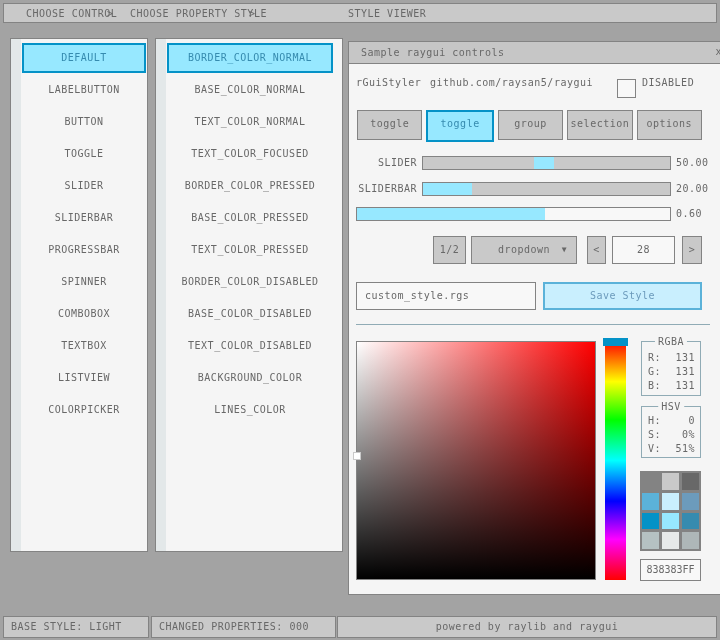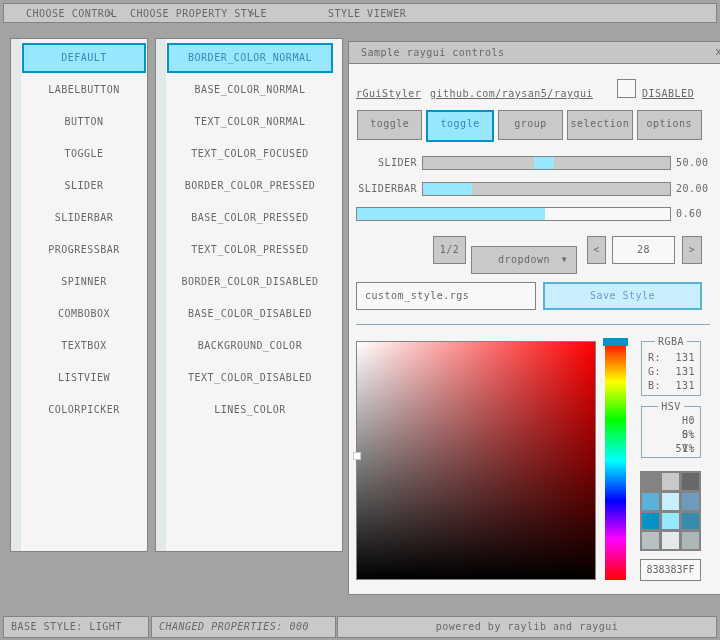--- a/index.html
+++ b/index.html
@@ -100,7 +100,7 @@
     <span style="left:103px">&gt;</span>
     <span style="left:126px">CHOOSE PROPERTY STYLE</span>
     <span style="left:245px">&gt;</span>
-    <span style="left:324px">STYLE VIEWER</span>
+    <span style="left:344px">STYLE VIEWER</span>
   </div>
 
   <div id="panel-controls" class="abs panel">

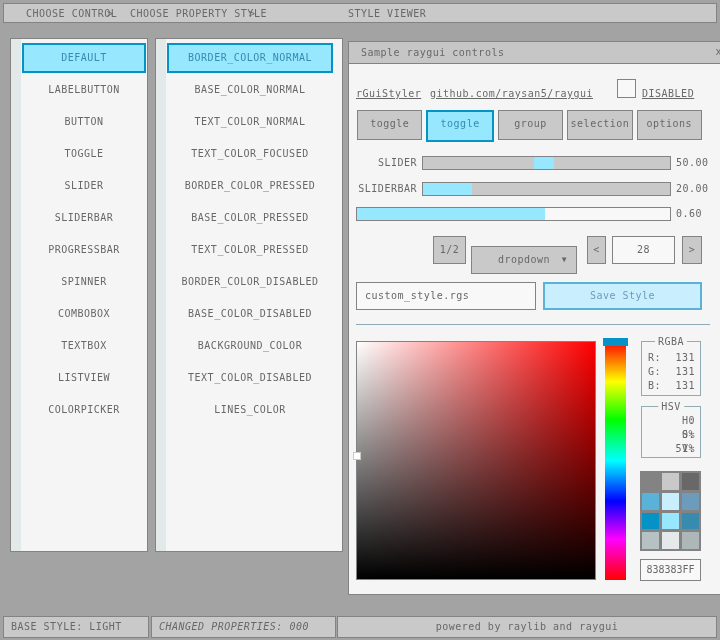--- a/index.html
+++ b/index.html
@@ -36,7 +36,7 @@
   .btn { background:#c9c9c9; border:1px solid #838383; text-align:center; color:#686868; line-height:26px; height:28px; }
   .btn.active { background:#97e8ff; border:2px solid #0492c7; color:#368baf; line-height:24px; }
 
-  #row-labels span { position:absolute; top:46px; white-space:nowrap;text-decoration:underline; }
+  #row-labels span { position:absolute; top:35px; white-space:nowrap; }
   #checkbox { left:268px; top:37px; width:19px; height:19px; background:#f8f8f8; border:1px solid #838383; }
 
   #toggle-row { left:8px; top:68px; width:345px; height:28px; display:flex; gap:4px; }

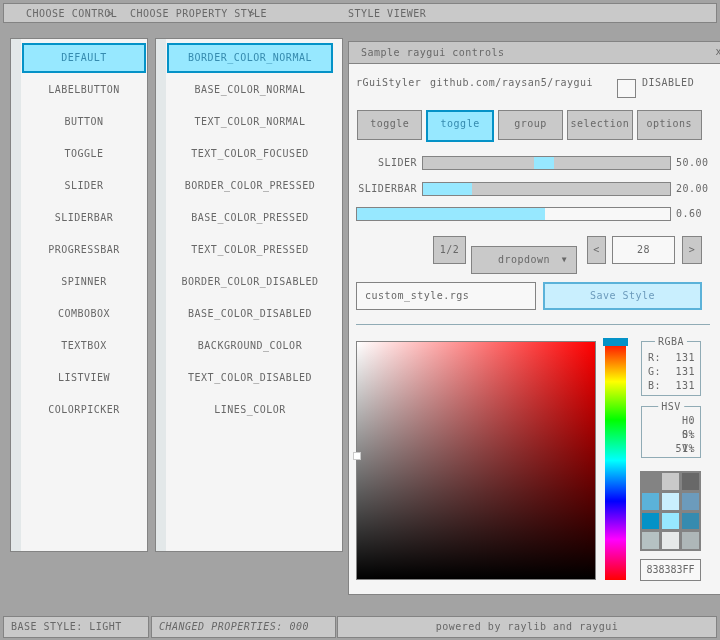--- a/index.html
+++ b/index.html
@@ -52,7 +52,7 @@
 
   #btn-format { left:8px;  top:194px; width:72px; }
   #btn-half   { left:84px; top:194px; width:33px; }
-  #dropdown   { left:122px; top:194px; width:106px;margin-top:10px; }
+  #dropdown   { left:122px; top:194px; width:106px; }
   #dropdown .chev { position:absolute; right:9px; top:0; font-size:8px; line-height:26px; }
   #btn-dec    { left:238px; top:194px; width:19px; }
   #spin-value { left:263px; top:194px; width:63px; height:28px; background:#f8f8f8; border:1px solid #838383; text-align:center; line-height:26px; }

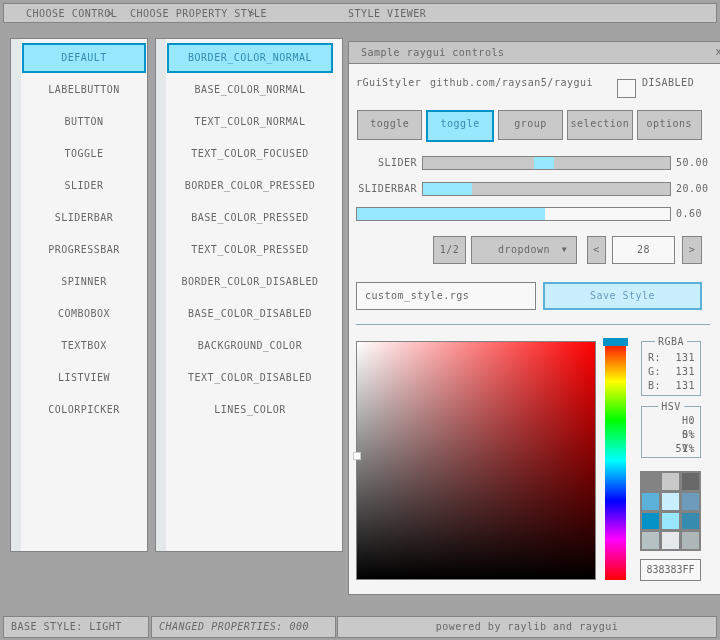--- a/index.html
+++ b/index.html
@@ -133,8 +133,8 @@
       <div class="li">TEXT_COLOR_PRESSED</div>
       <div class="li">BORDER_COLOR_DISABLED</div>
       <div class="li">BASE_COLOR_DISABLED</div>
+      <div class="li">TEXT_COLOR_DISABLED</div>
       <div class="li">BACKGROUND_COLOR</div>
-      <div class="li">TEXT_COLOR_DISABLED</div>
       <div class="li">LINES_COLOR</div>
     </div>
   </div>

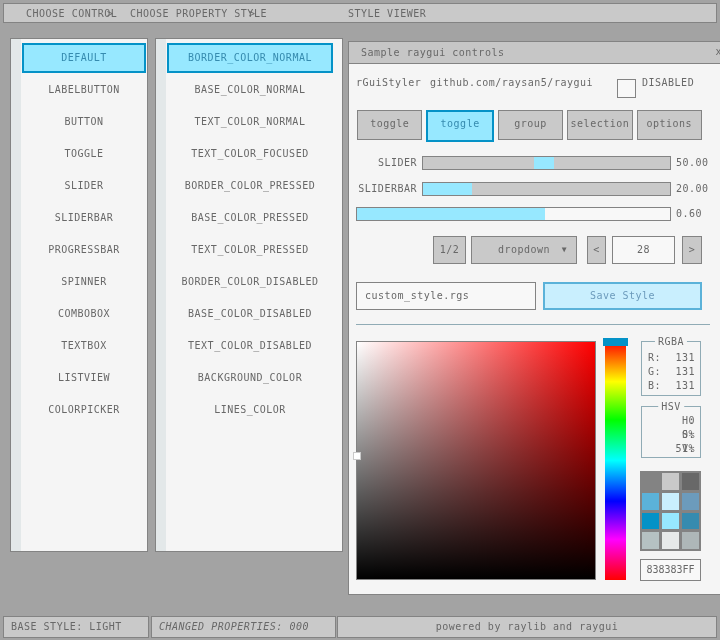--- a/index.html
+++ b/index.html
@@ -73,7 +73,7 @@
 
   .groupbox { left:292px; width:60px; border:1px solid #90abb5; }
   #rgba-box { top:299px; height:55px; }
-  #hsv-box  { top:364px; height:52px;text-align:right; }
+  #hsv-box  { top:364px; height:52px; }
   .groupbox .gb-title { position:absolute; top:-6px; left:50%; transform:translateX(-50%); background:#f5f5f5; padding:0 3px; white-space:nowrap; }
   .gb-row { position:absolute; left:6px; right:5px; height:12px; line-height:12px; }
   .gb-row .v { position:absolute; right:0; }

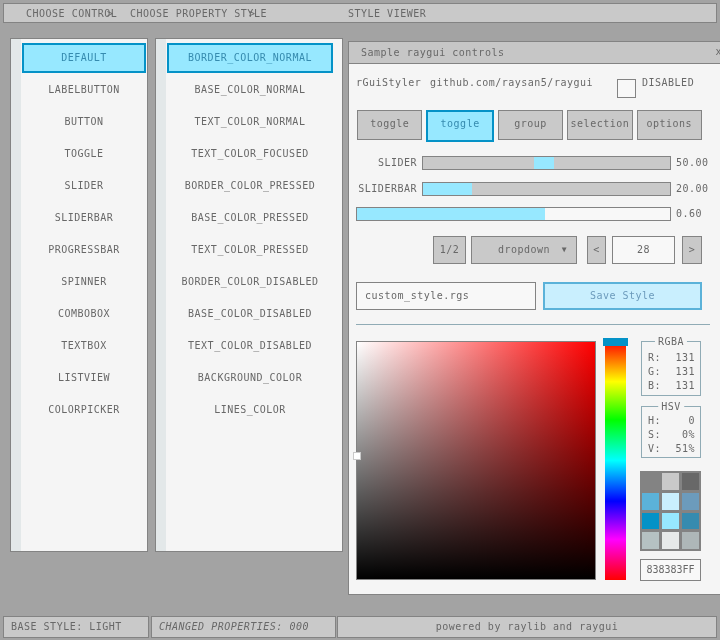--- a/index.html
+++ b/index.html
@@ -87,7 +87,7 @@
   
   .statseg { top:616px; height:22px; background:#c9c9c9; border:1px solid #838383; line-height:20px; padding:0 7px; white-space:nowrap; }
   #stat-style { left:3px; width:146px; }
-  #stat-changed { left:151px; width:185px;font-style:italic; }
+  #stat-changed { left:151px; width:185px; }
   #stat-powered { left:337px; width:380px; text-align:center; }
 </style>
 </head>

